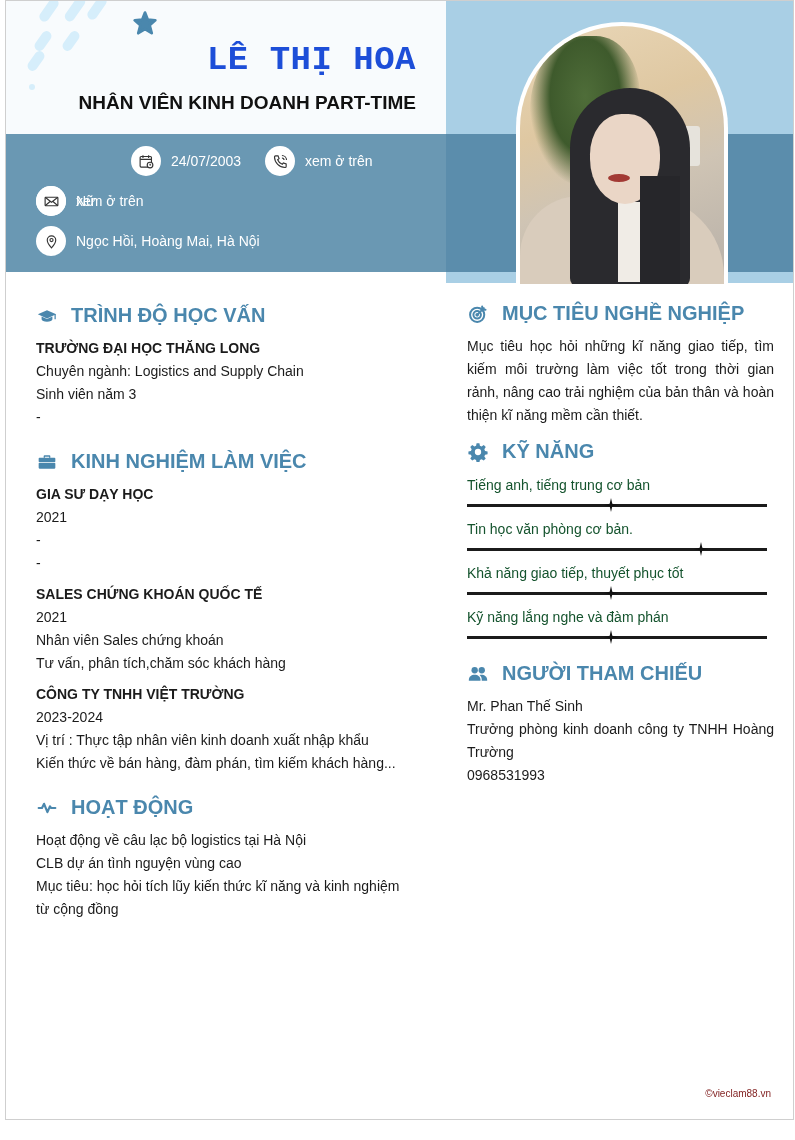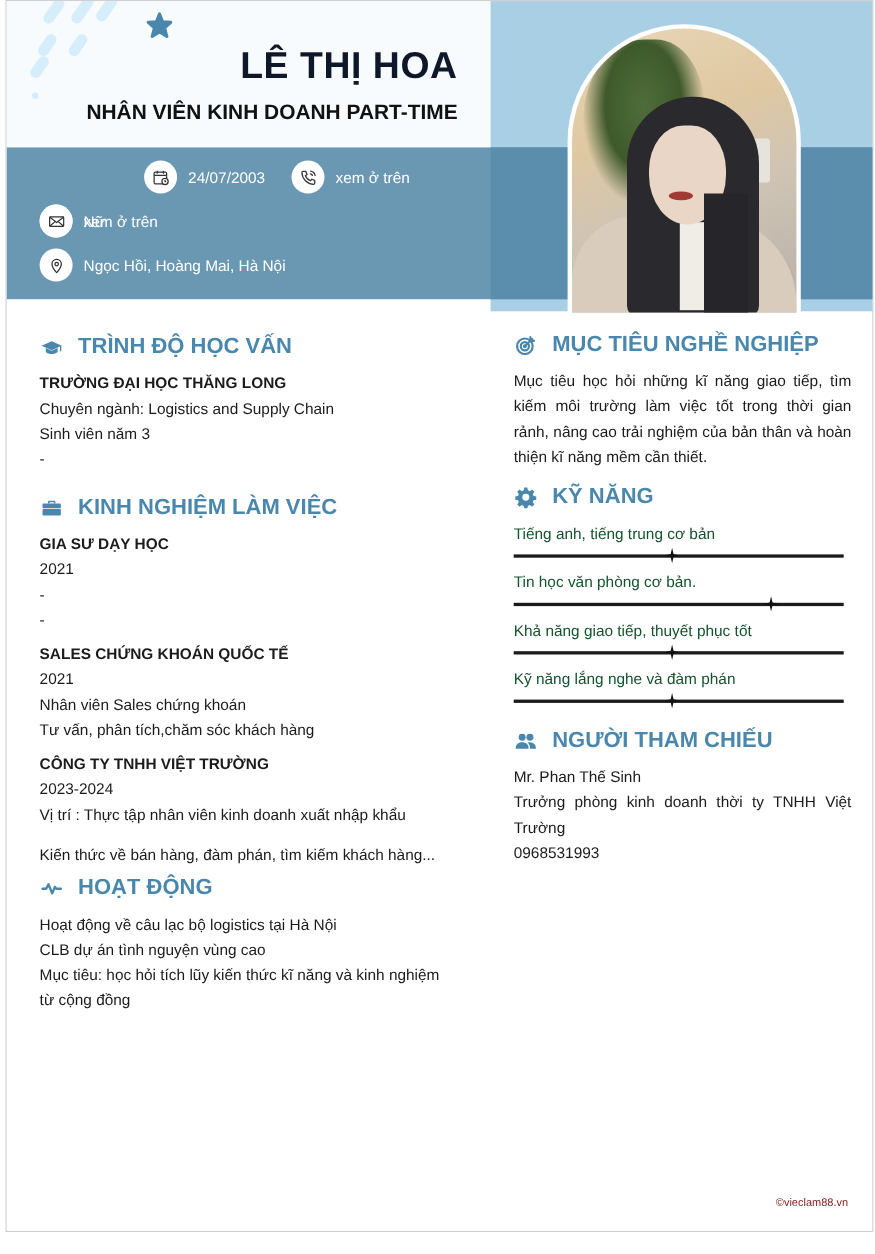--- a/index.html
+++ b/index.html
@@ -19,7 +19,7 @@
   .dot { position: absolute; width: 6px; height: 6px; border-radius: 50%; background: #d6eefb; }
   .star { position: absolute; left: 126px; top: 10px; width: 26px; height: 26px; }
 
-  .name { position: absolute; right: 377px; top: 40px; font-size: 34px; font-weight: bold; color: #0f172a; letter-spacing: 0.5px; white-space: nowrap; }
+  .name { position: absolute; right: 377px; top: 40px; font-size: 34px; font-weight: bold; color: #1d4ed8; letter-spacing: 0.5px; white-space: nowrap; font-family: Liberation Mono, monospace; }
   .title { position: absolute; right: 377px; top: 91px; font-size: 19px; font-weight: bold; color: #111; white-space: nowrap; }
 
   .info { position: absolute; display: flex; align-items: center; color: #fff; font-size: 14px; white-space: nowrap; }

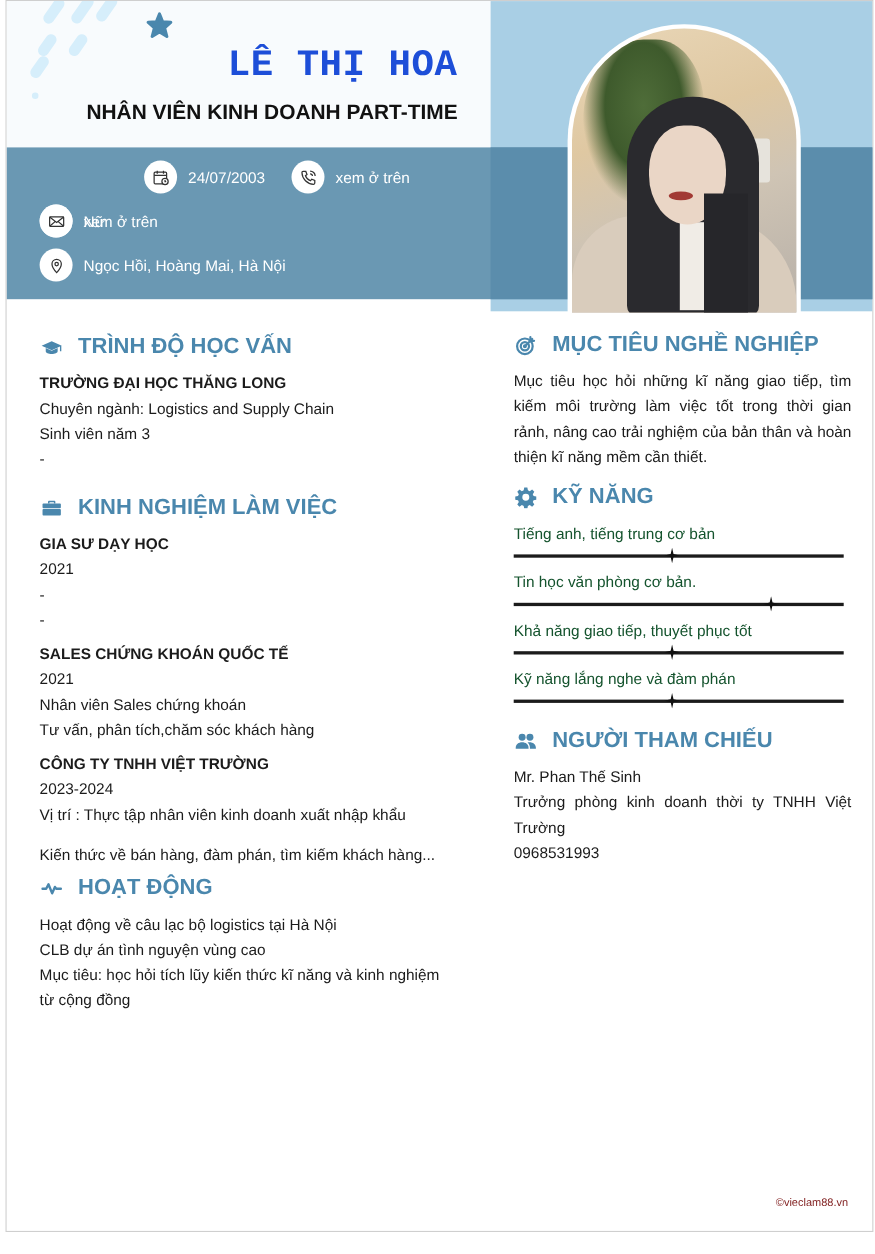--- a/index.html
+++ b/index.html
@@ -255,7 +255,7 @@
     <span>NGƯỜI THAM CHIẾU</span>
   </div>
   <div class="txt" style="left:461px;top:694px;">Mr. Phan Thế Sinh</div>
-  <div class="txt just" style="left:461px;top:717px;width:307px;">Trưởng phòng kinh doanh thời ty TNHH Việt Trường</div>
+  <div class="txt just" style="left:461px;top:717px;width:307px;">Trưởng phòng kinh doanh công ty TNHH Hoàng Trường</div>
   <div class="txt" style="left:461px;top:763px;">0968531993</div>
 
   <div class="footer">©vieclam88.vn</div>

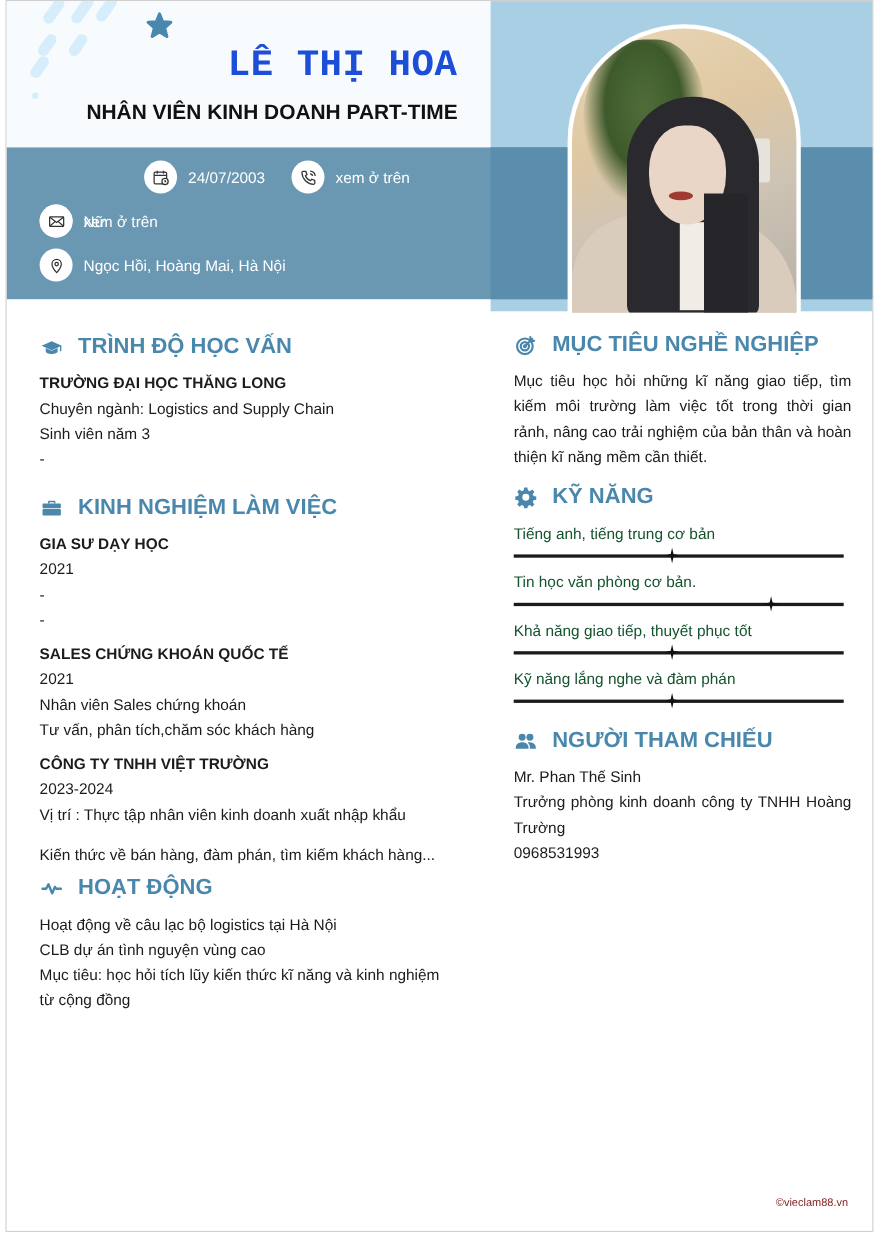--- a/index.html
+++ b/index.html
@@ -179,7 +179,7 @@
   <div class="txt bold" style="left:30px;top:682px;">CÔNG TY TNHH VIỆT TRƯỜNG</div>
   <div class="txt" style="left:30px;top:705px;">2023-2024</div>
   <div class="txt" style="left:30px;top:728px;text-align:right;">Vị trí : Thực tập nhân viên kinh doanh xuất nhập khẩu</div>
-  <div class="txt" style="left:30px;top:751px;margin-top:14px;">Kiến thức về bán hàng, đàm phán, tìm kiếm khách hàng...</div>
+  <div class="txt" style="left:30px;top:751px;">Kiến thức về bán hàng, đàm phán, tìm kiếm khách hàng...</div>
 
   <div class="sec-h" style="left:30px;top:795px;">
     <span class="sic">

